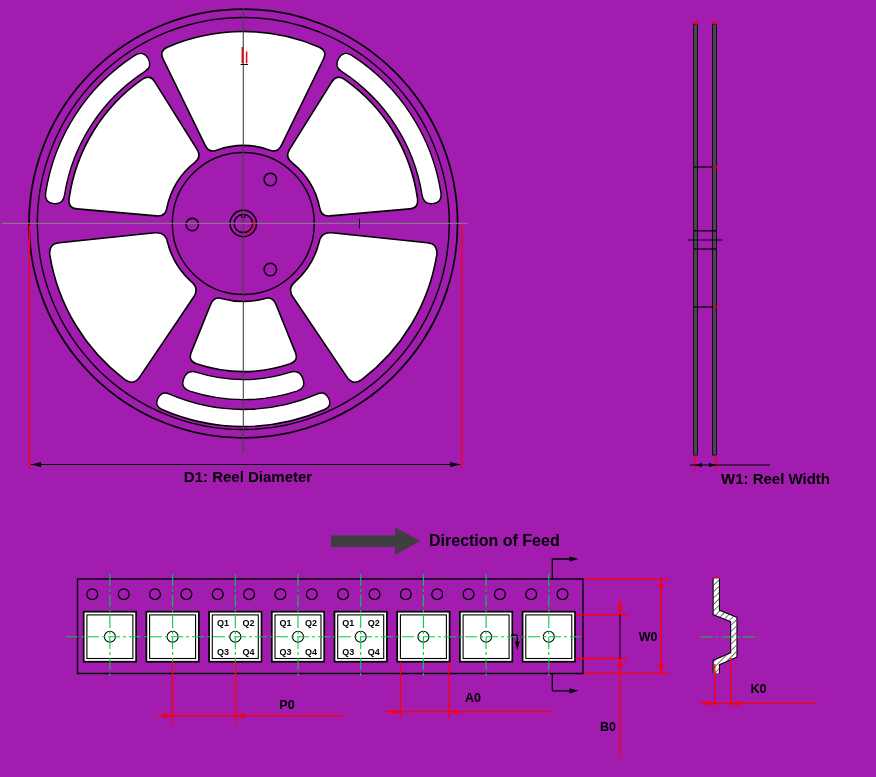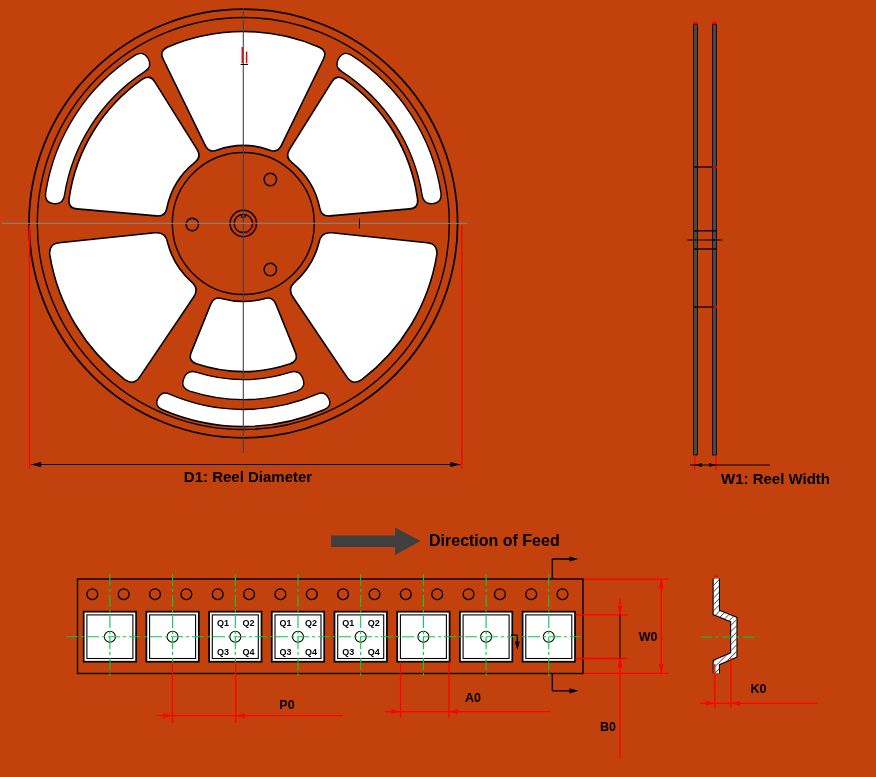--- a/index.html
+++ b/index.html
@@ -3,7 +3,7 @@
 <meta charset="utf-8">
 <style>
   html,body{margin:0;padding:0;background:#fff;}
-  .canvas{position:relative;width:876px;height:777px;background:#c2410c;overflow:hidden;}
+  .canvas{position:relative;width:876px;height:777px;background:#a21caf;overflow:hidden;}
   svg{display:block;}
   .ln  { stroke:#000; stroke-width:1.3; fill:none; }
   .lnthin { stroke:#000; stroke-width:1; fill:none; }

